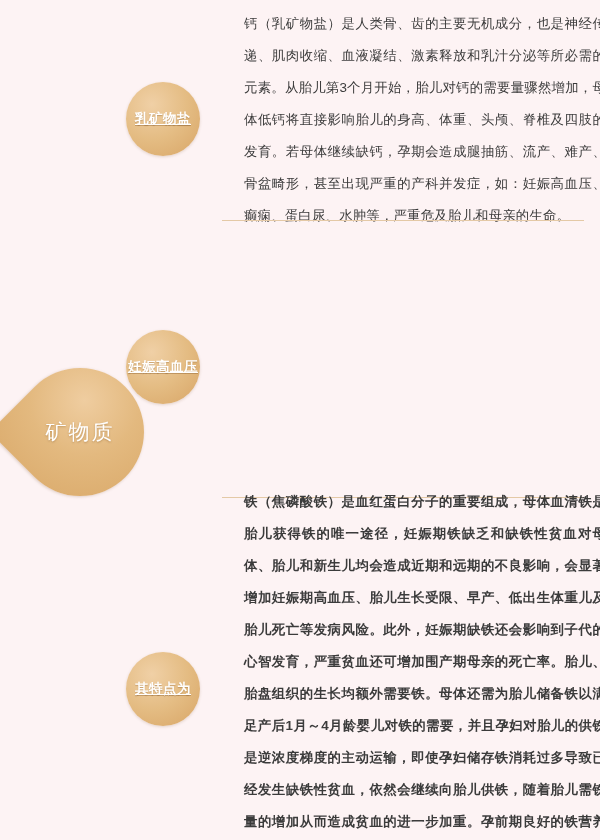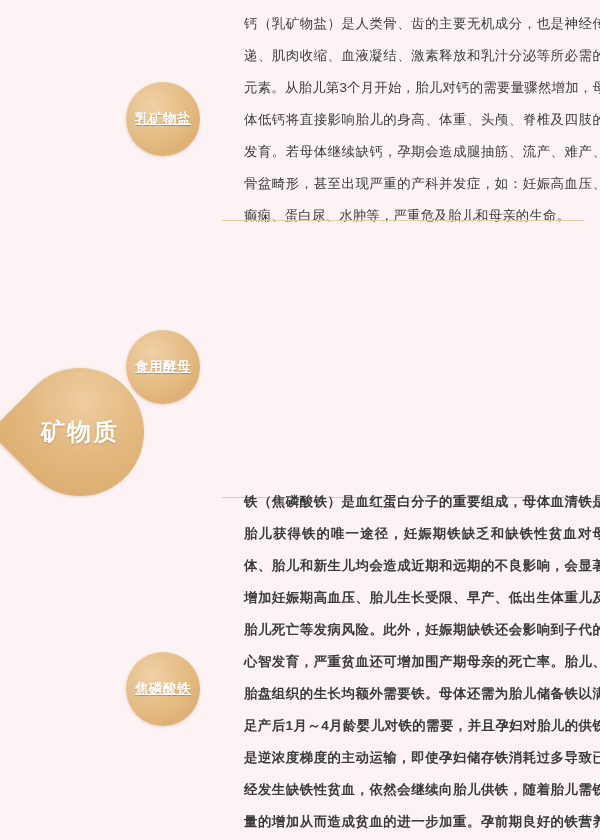--- a/index.html
+++ b/index.html
@@ -115,7 +115,7 @@
   <div class="main-drop-label">矿物质</div>
 
   <div class="badge badge-1">乳矿物盐</div>
-  <div class="badge badge-2">食用酵母</div>
+  <div class="badge badge-2">妊娠高血压</div>
   <div class="badge badge-3">焦磷酸铁</div>
 
   <div class="block block-1">钙（乳矿物盐）是人类骨、齿的主要无机成分，也是神经传递、肌肉收缩、血液凝结、激素释放和乳汁分泌等所必需的元素。从胎儿第3个月开始，胎儿对钙的需要量骤然增加，母体低钙将直接影响胎儿的身高、体重、头颅、脊椎及四肢的发育。若母体继续缺钙，孕期会造成腿抽筋、流产、难产、骨盆畸形，甚至出现严重的产科并发症，如：妊娠高血压、癫痫、蛋白尿、水肿等，严重危及胎儿和母亲的生命。</div>

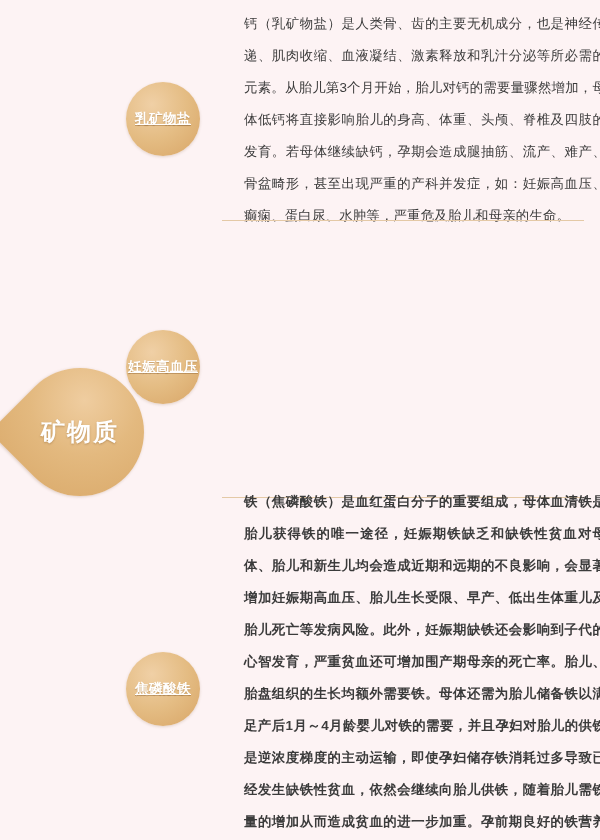--- a/index.html
+++ b/index.html
@@ -42,8 +42,8 @@
     align-items: center;
     justify-content: center;
     color: #ffffff;
-    font-size: 24px;
-    font-weight: bold;
+    font-size: 21px;
+    font-weight: normal;
     letter-spacing: 2px;
     text-shadow: 0 1px 2px rgba(140, 95, 45, 0.45);
   }

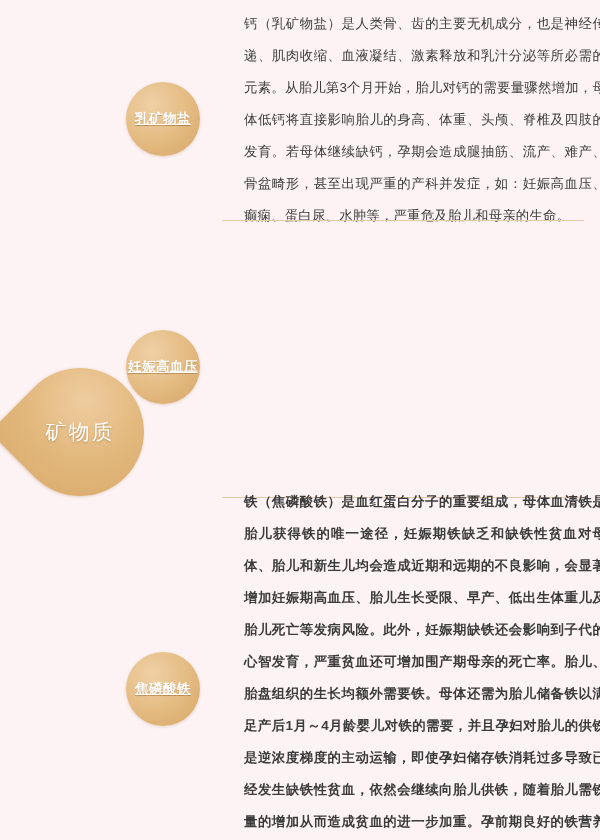--- a/index.html
+++ b/index.html
@@ -116,7 +116,7 @@
 
   <div class="badge badge-1">乳矿物盐</div>
   <div class="badge badge-2">妊娠高血压</div>
-  <div class="badge badge-3">焦磷酸铁</div>
+  <div class="badge badge-3">其特点为</div>
 
   <div class="block block-1">钙（乳矿物盐）是人类骨、齿的主要无机成分，也是神经传递、肌肉收缩、血液凝结、激素释放和乳汁分泌等所必需的元素。从胎儿第3个月开始，胎儿对钙的需要量骤然增加，母体低钙将直接影响胎儿的身高、体重、头颅、脊椎及四肢的发育。若母体继续缺钙，孕期会造成腿抽筋、流产、难产、骨盆畸形，甚至出现严重的产科并发症，如：妊娠高血压、癫痫、蛋白尿、水肿等，严重危及胎儿和母亲的生命。</div>
   <div class="divider divider-1"></div>

